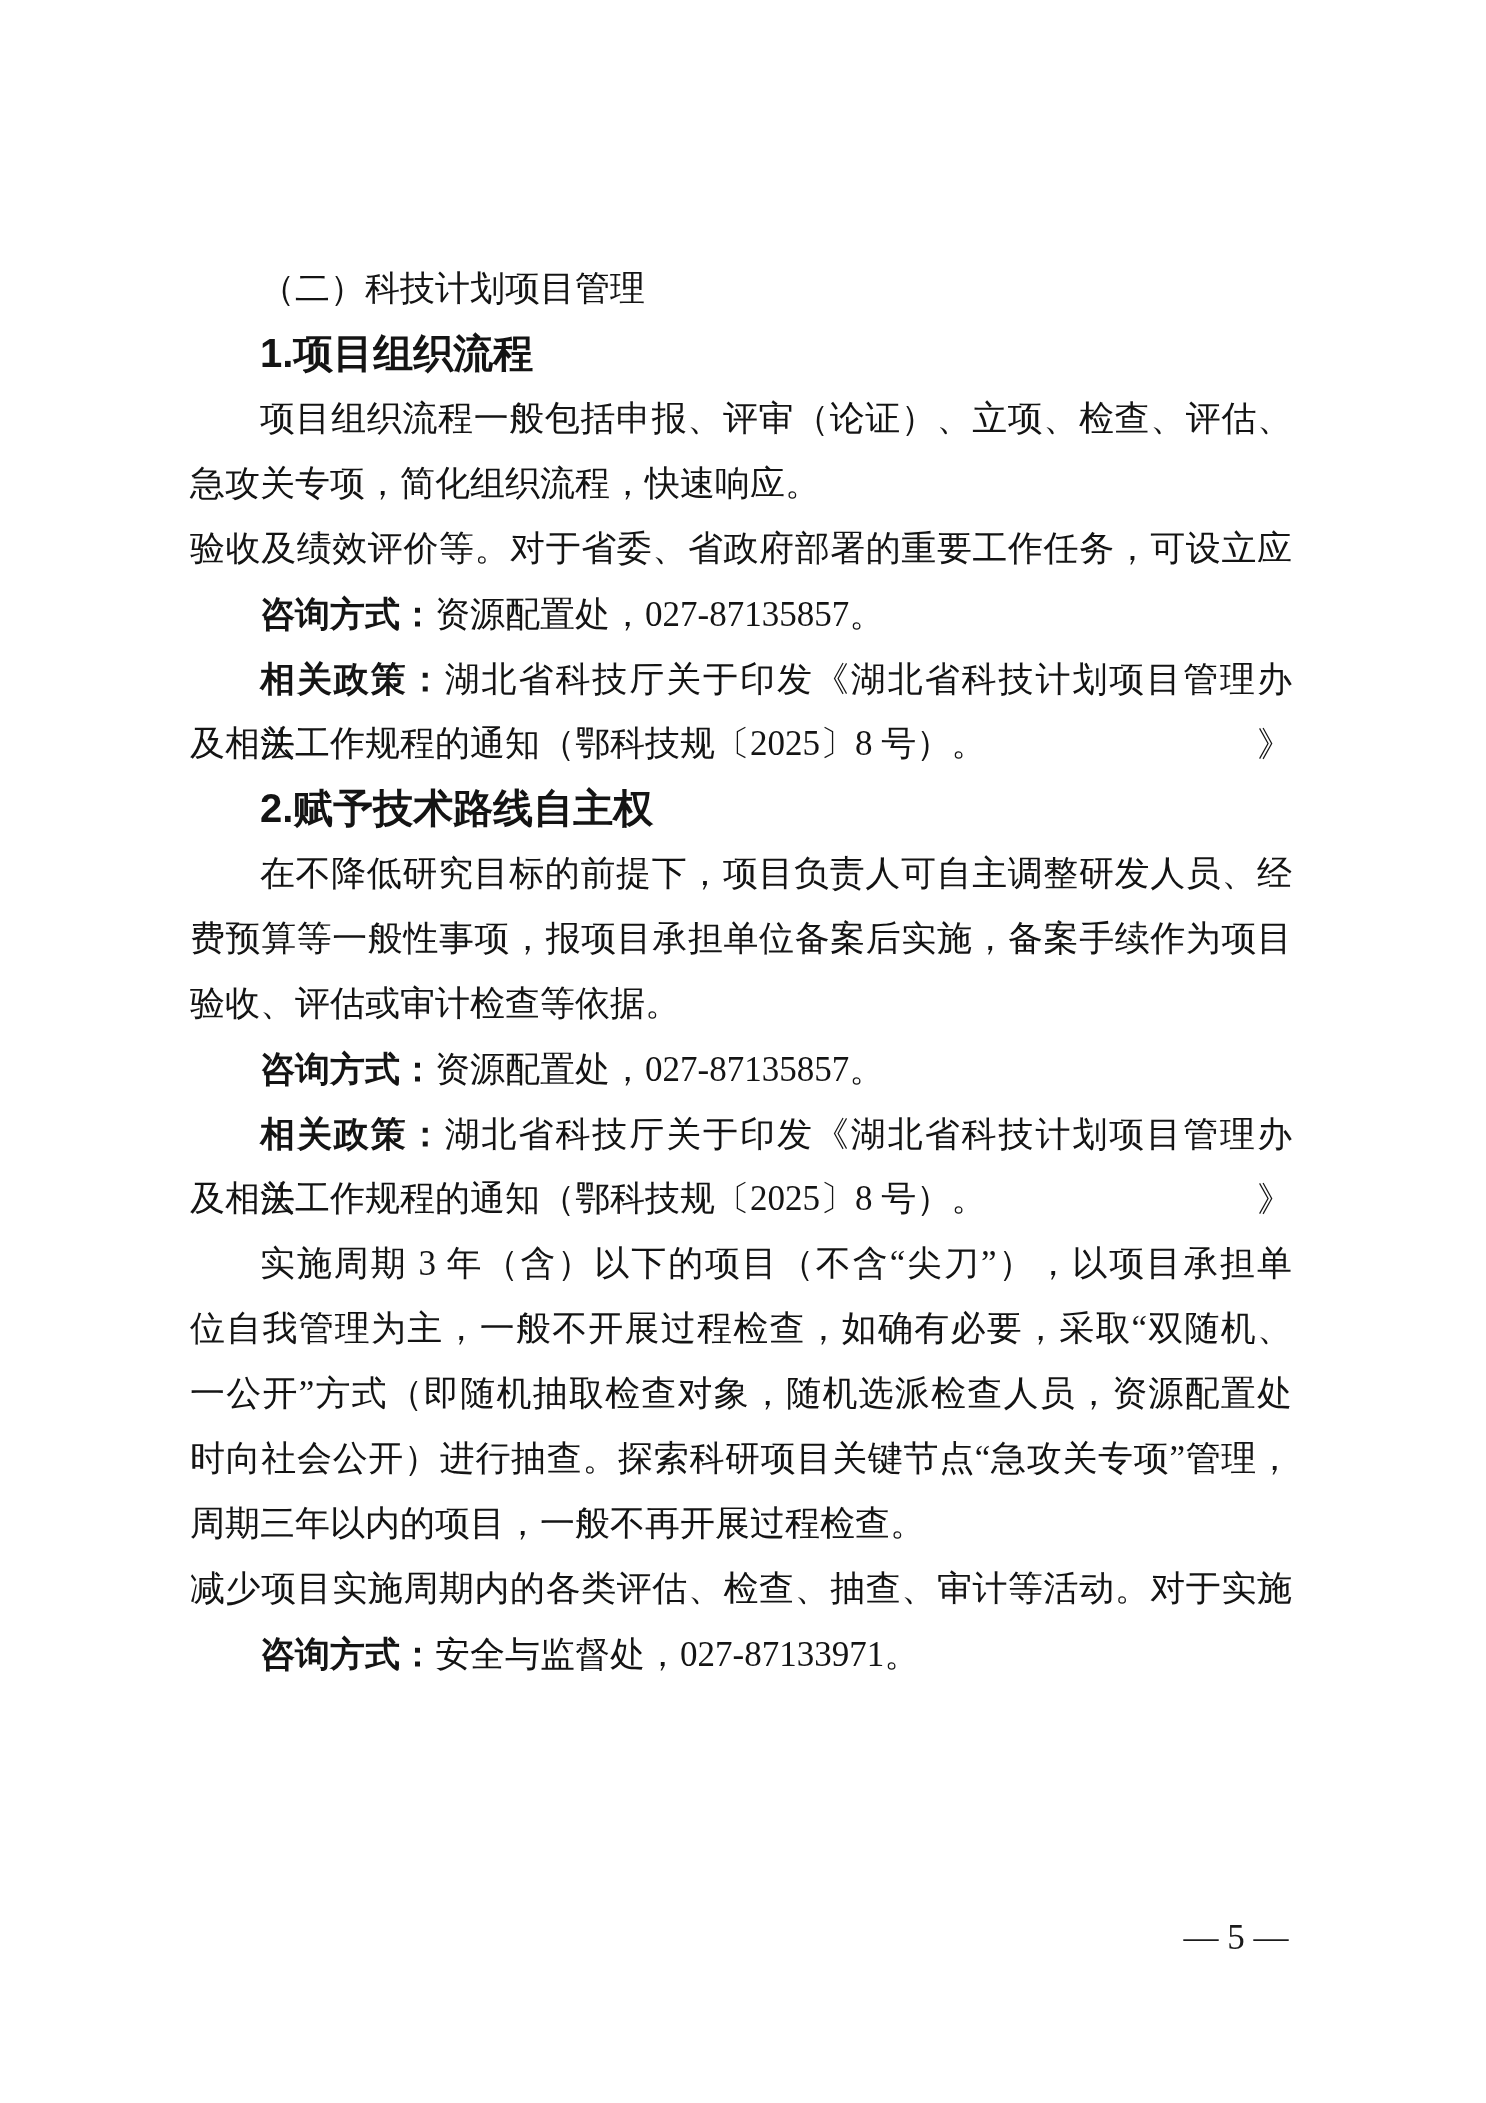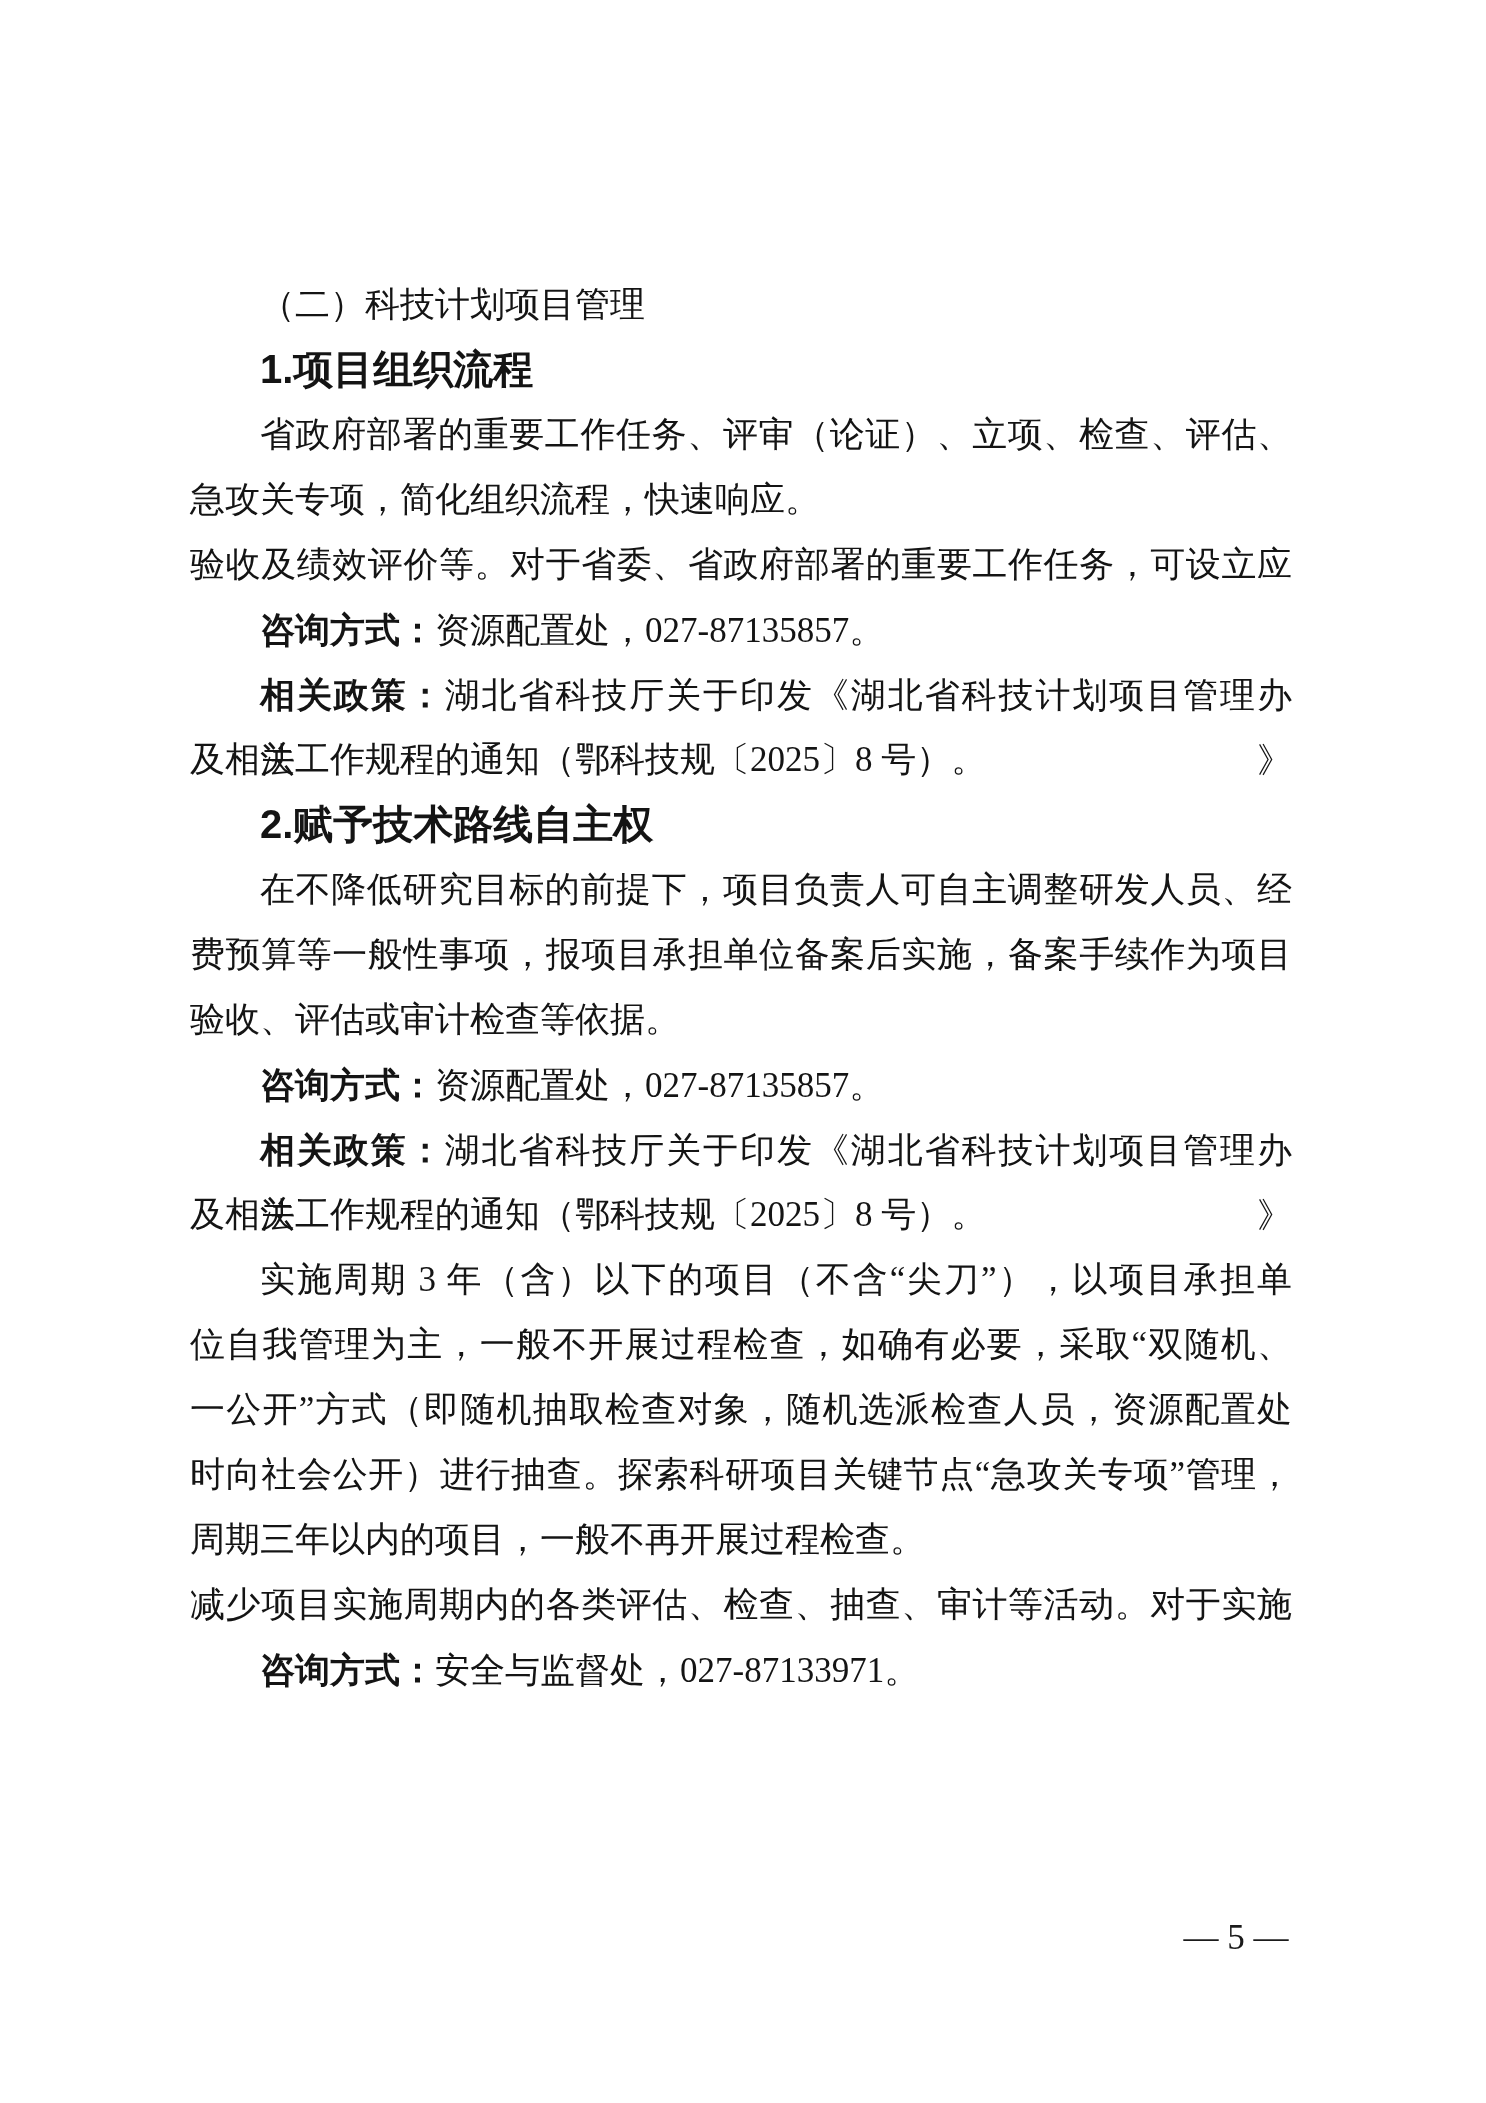--- a/index.html
+++ b/index.html
@@ -19,7 +19,7 @@
   .text-block {
     position: absolute;
     left: 190px;
-    top: 272px;
+    top: 256px;
     width: 1102px;
   }
   .line {

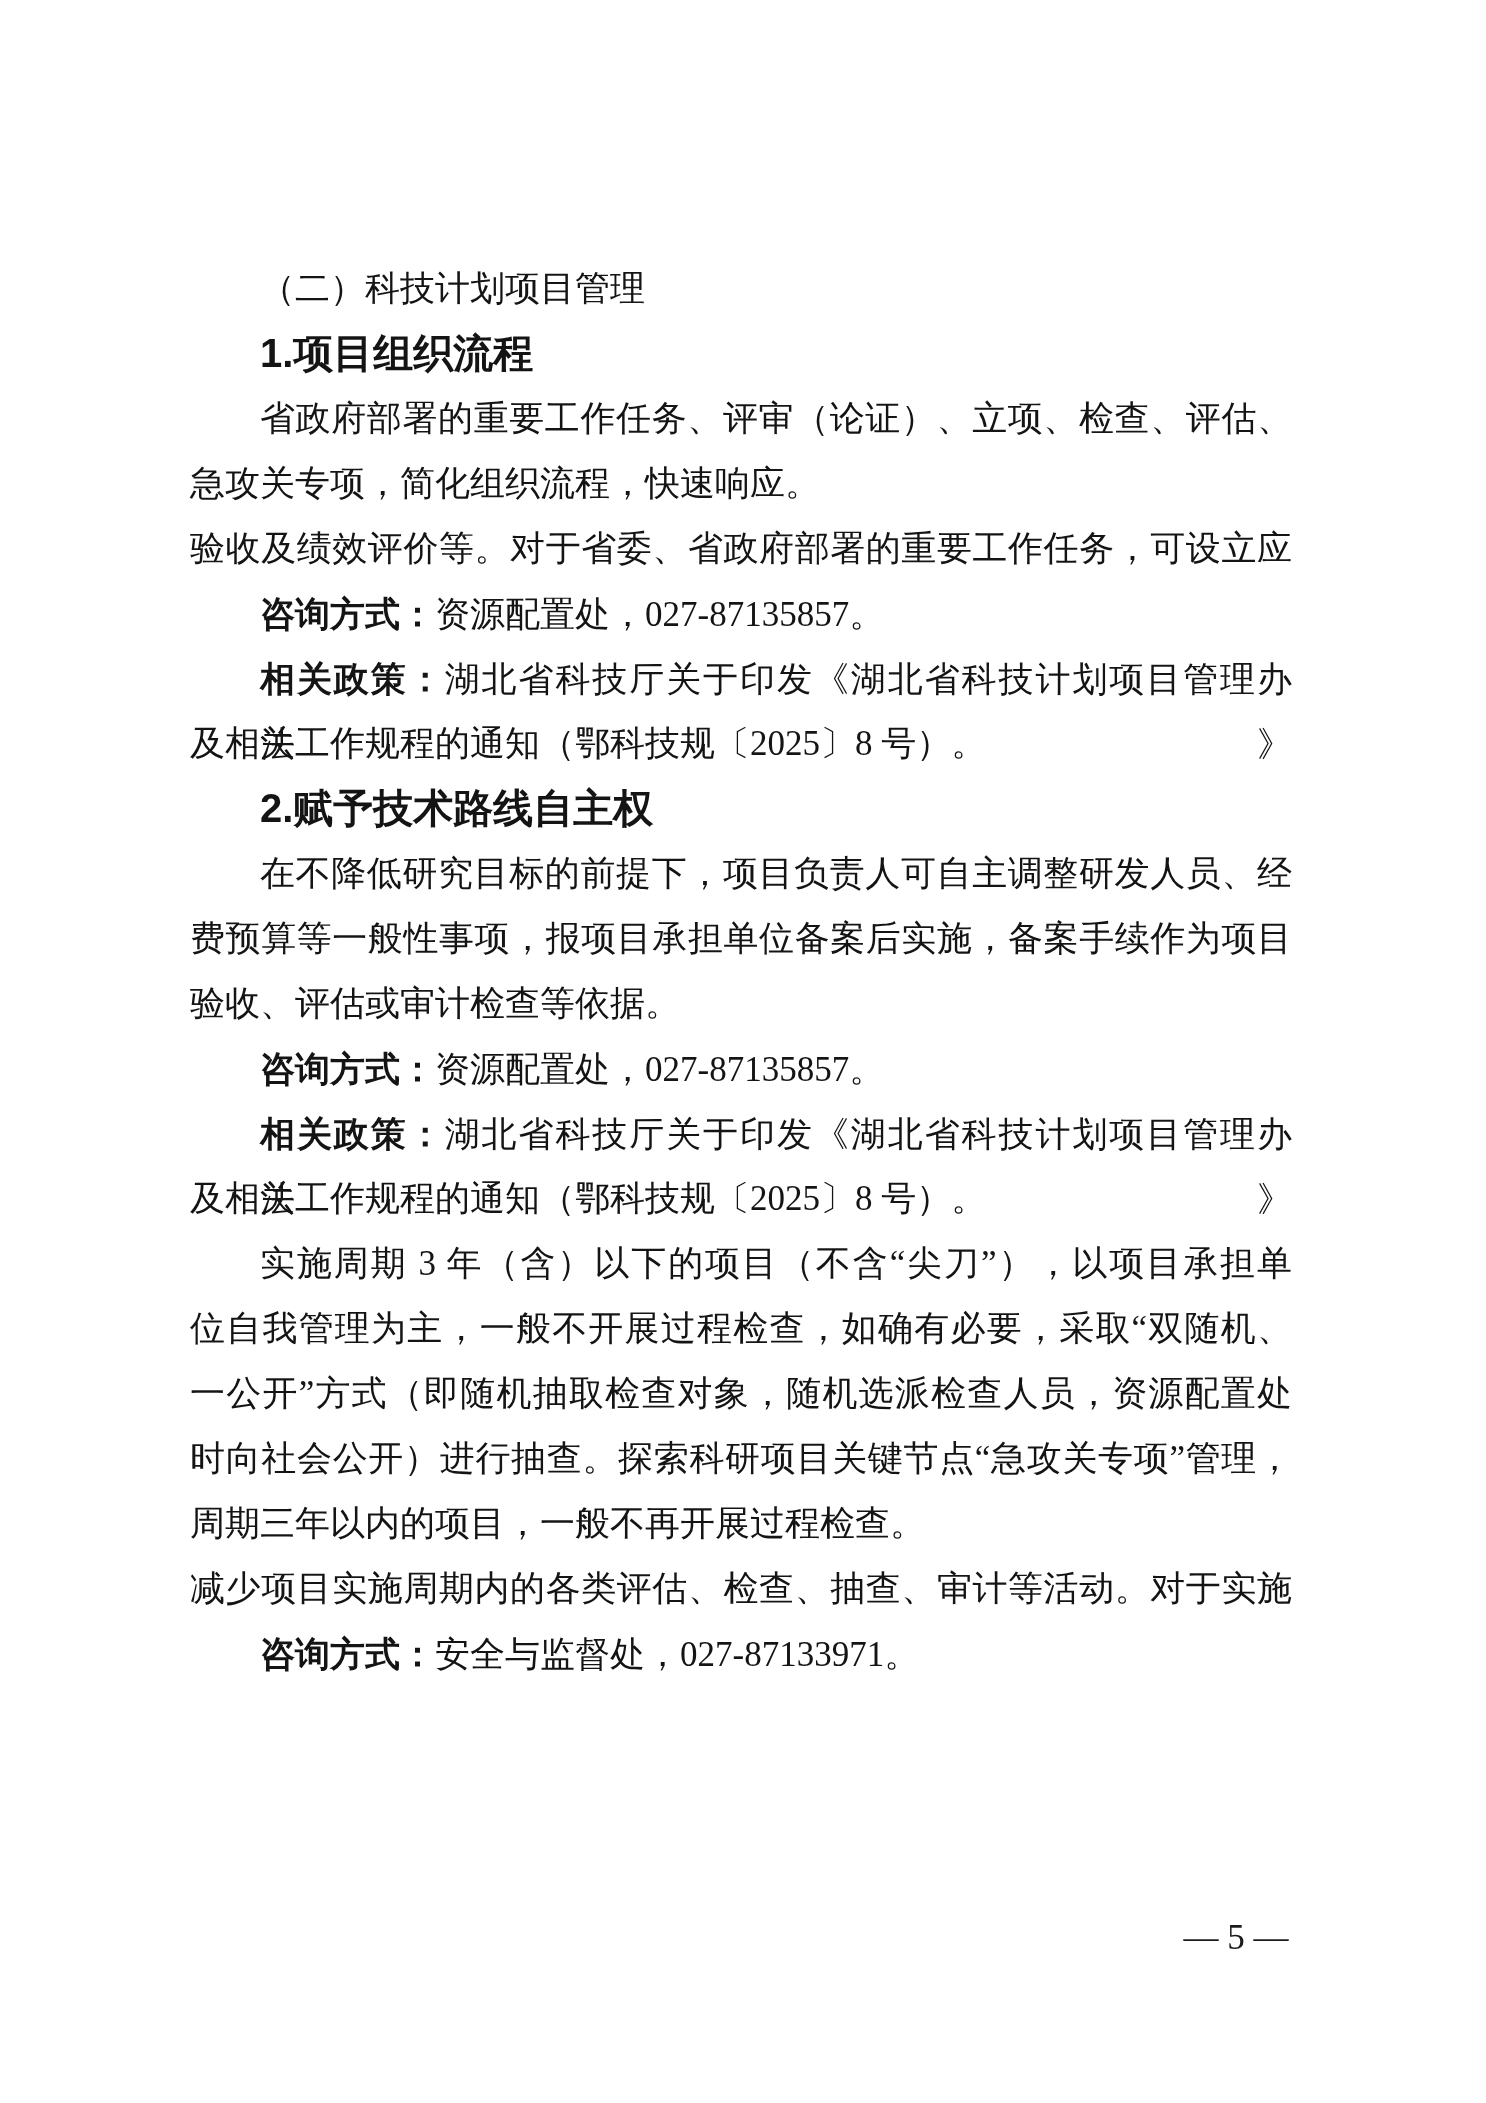--- a/index.html
+++ b/index.html
@@ -66,7 +66,7 @@
   <div class="text-block">
       <div class="line indent"><span class="seg">（二）科技计划项目管理</span></div>
       <div class="line indent heading"><span class="seg bold">1.项目组织流程</span></div>
-      <div class="line indent just"><span class="seg">省政府部署的重要工作任务、评审（论证）、立项、检查、评估、</span></div>
+      <div class="line indent just"><span class="seg">项目组织流程一般包括申报、评审（论证）、立项、检查、评估、</span></div>
       <div class="line"><span class="seg">急攻关专项，简化组织流程，快速响应。</span></div>
       <div class="line just"><span class="seg">验收及绩效评价等。对于省委、省政府部署的重要工作任务，可设立应</span></div>
       <div class="line indent"><span class="seg bold">咨询方式：</span><span class="seg">资源配置处，027-87135857。</span></div>

